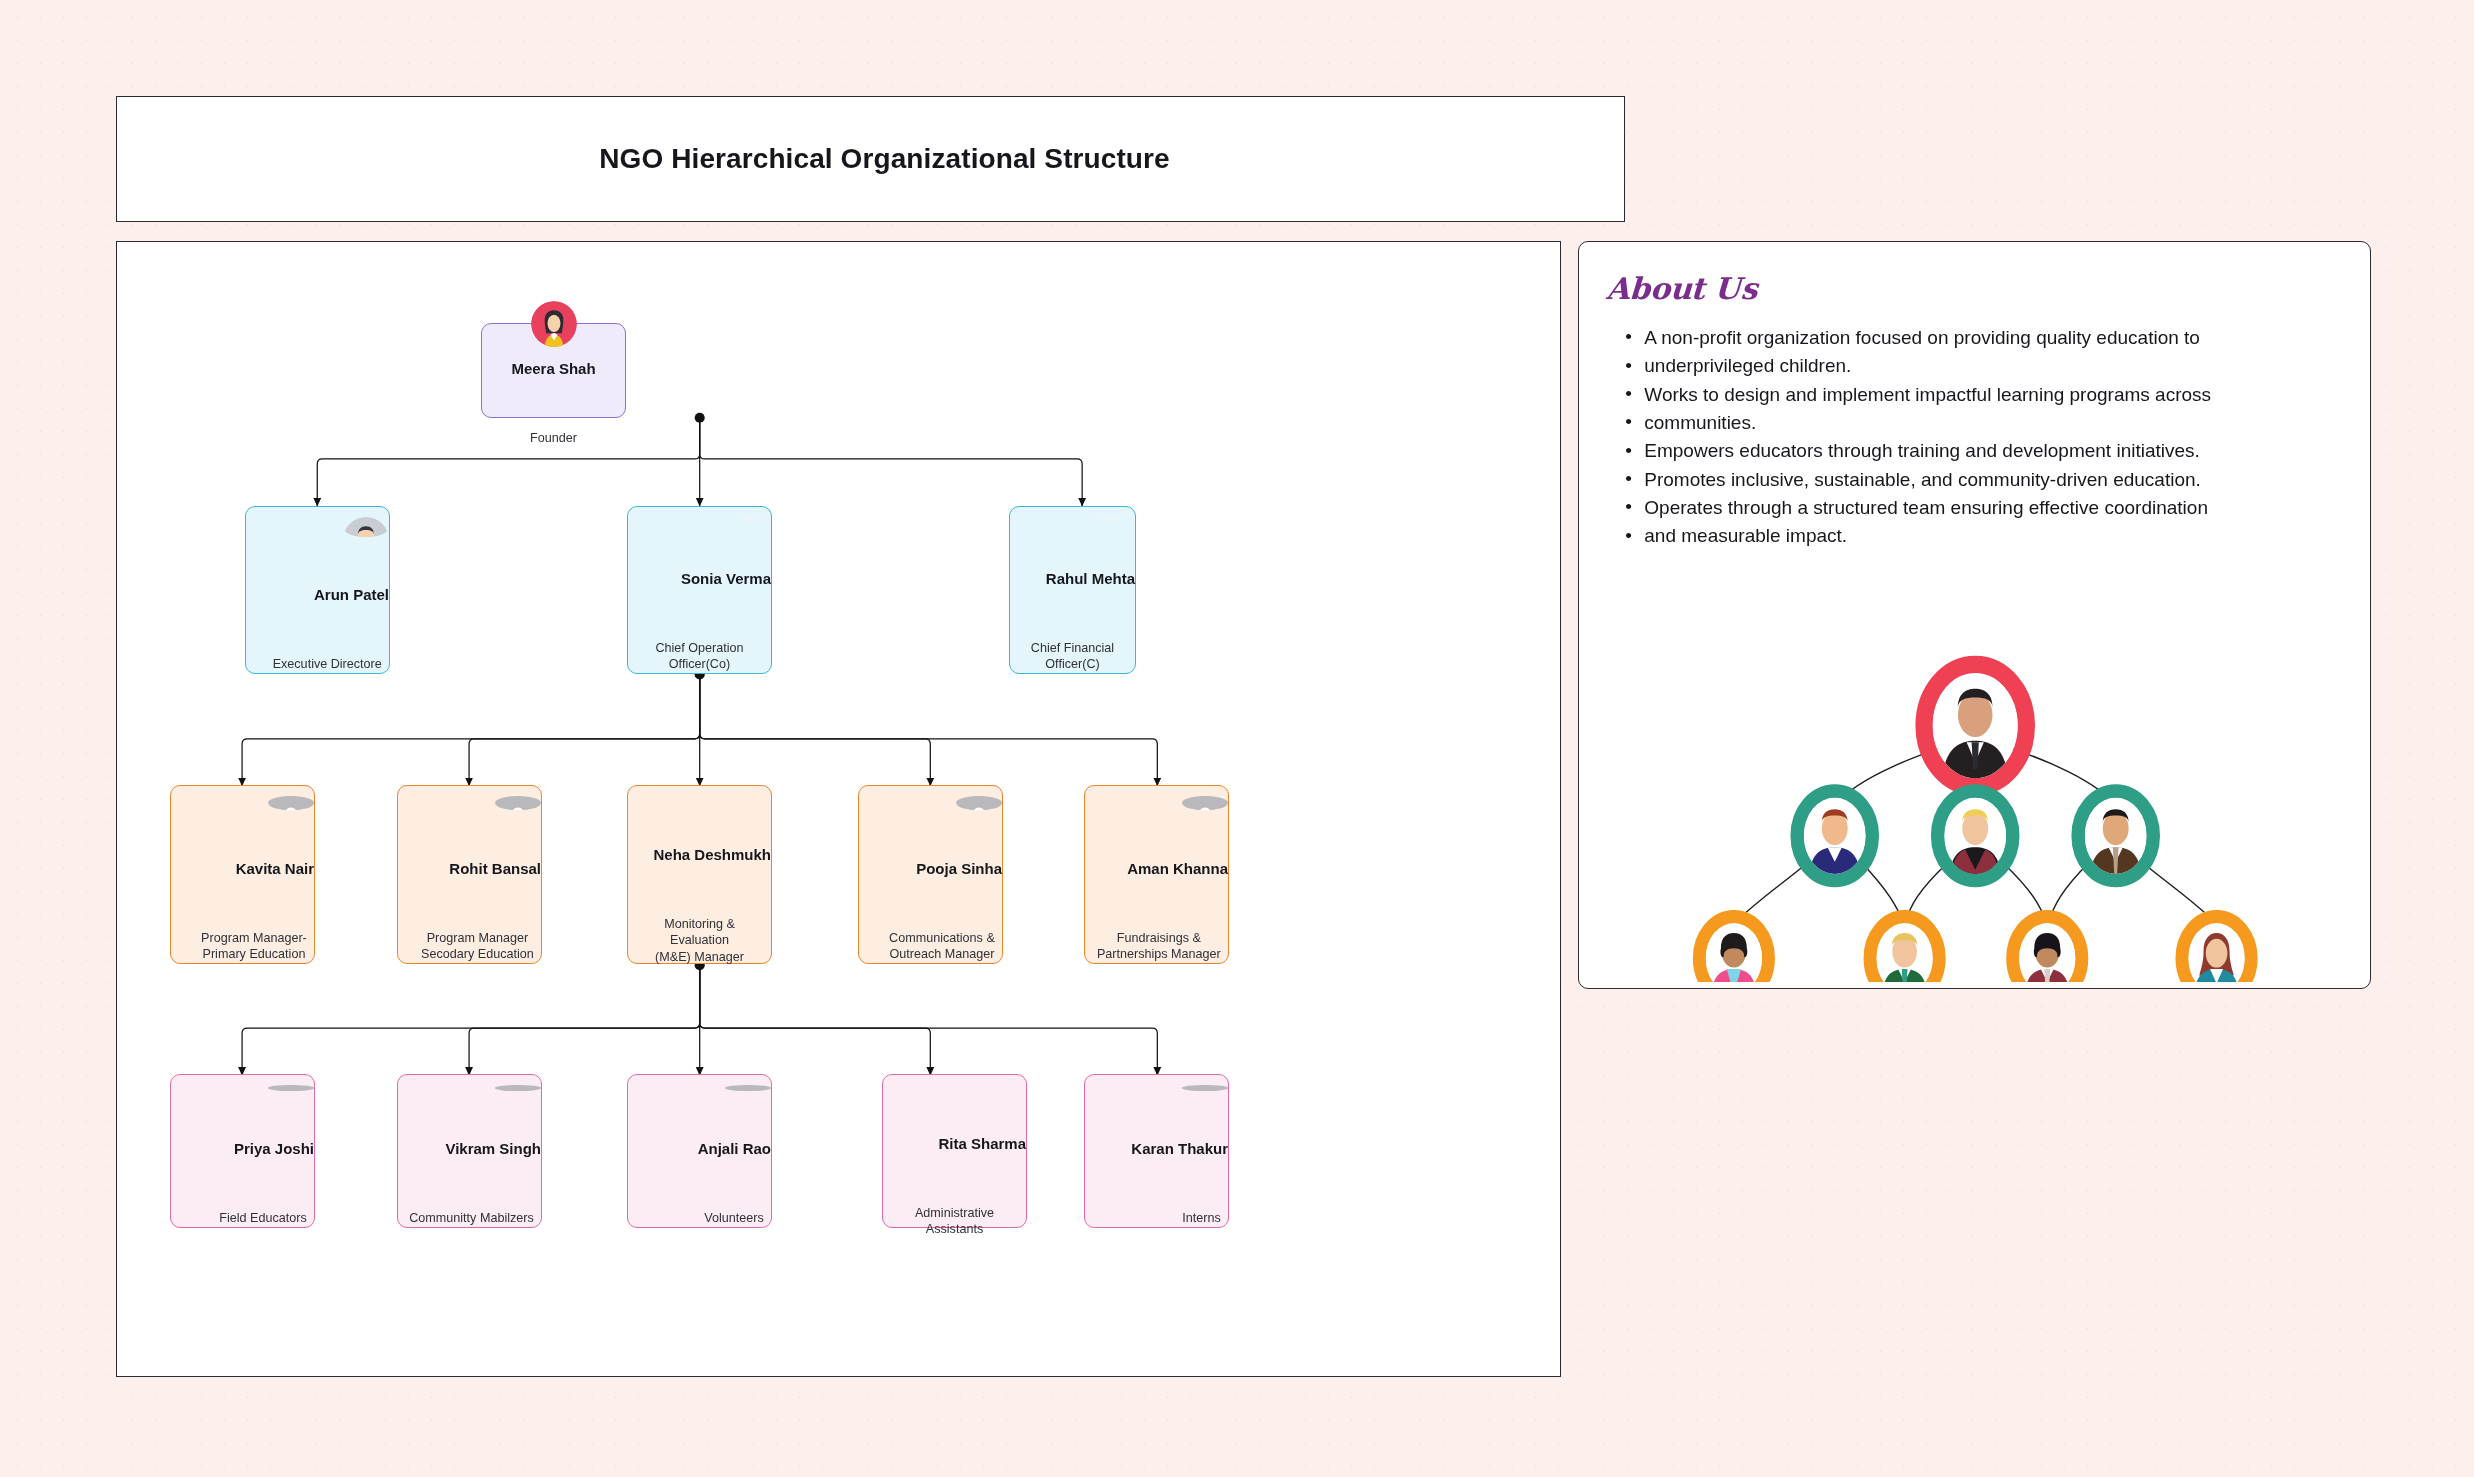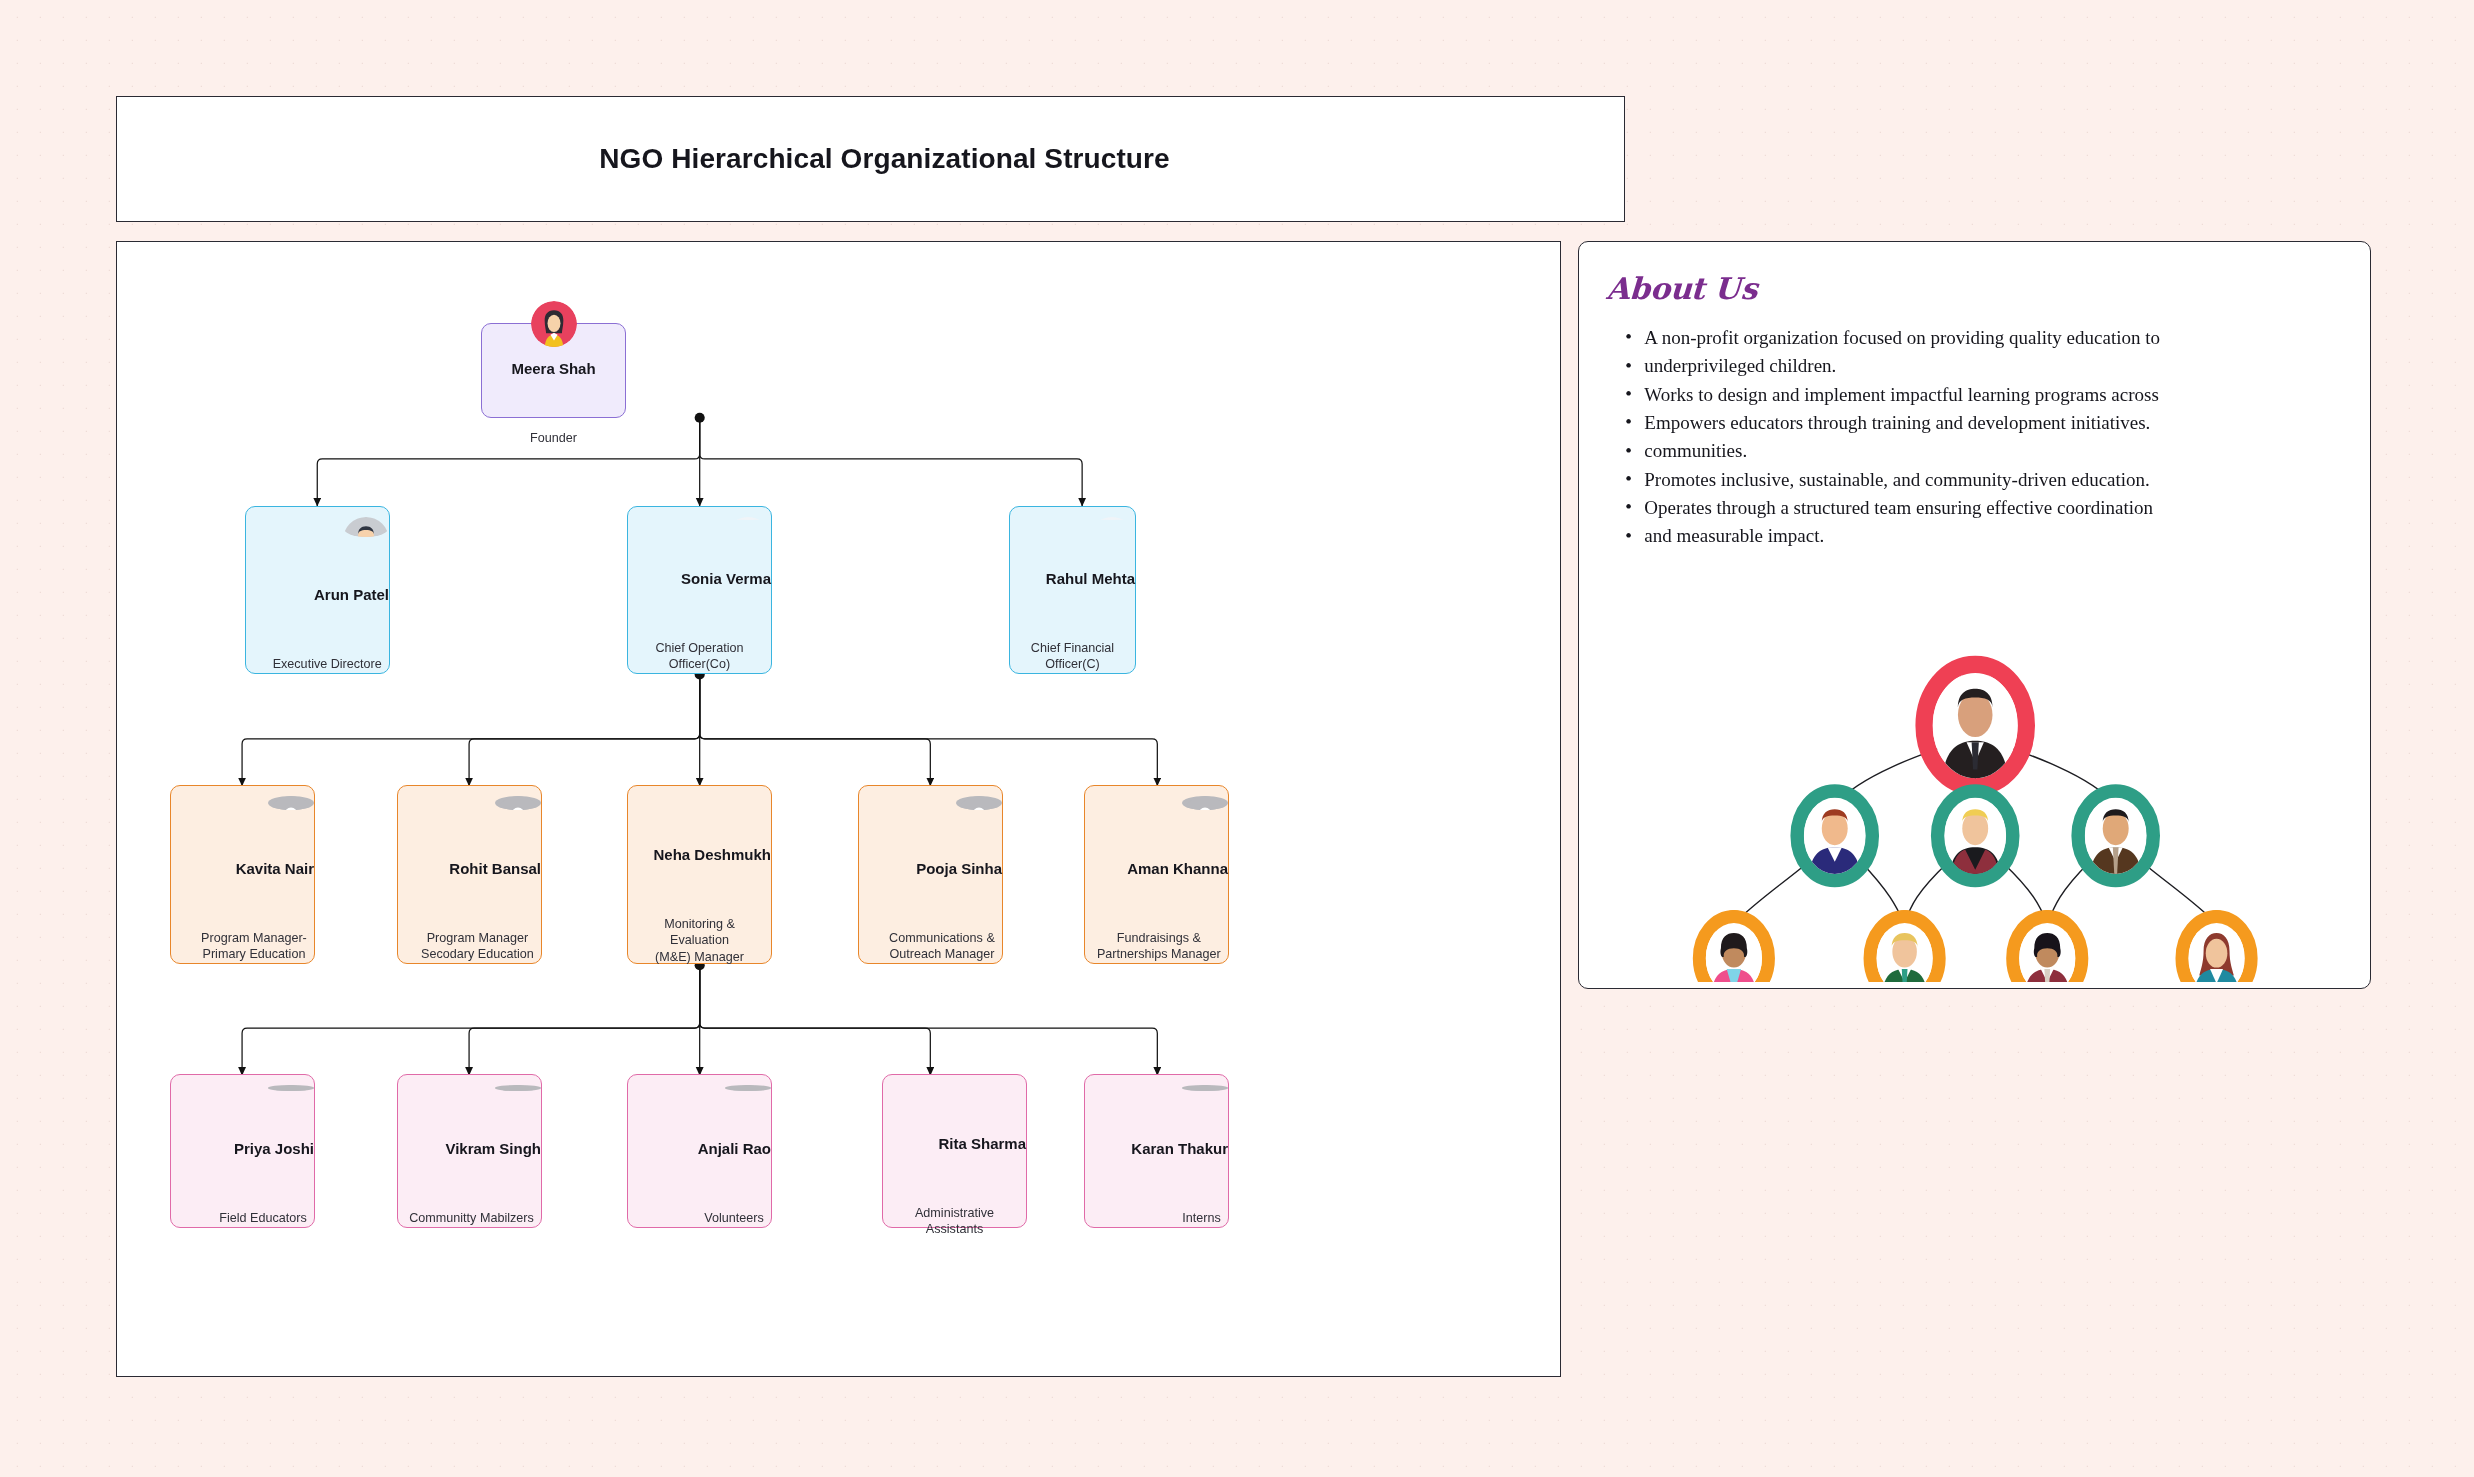--- a/index.html
+++ b/index.html
@@ -150,7 +150,6 @@
   .about-list {
     list-style: none;
     margin-left: 17.3px;
-    font-family: Liberation Serif, serif;
   }
   .about-list li {
     position: relative;

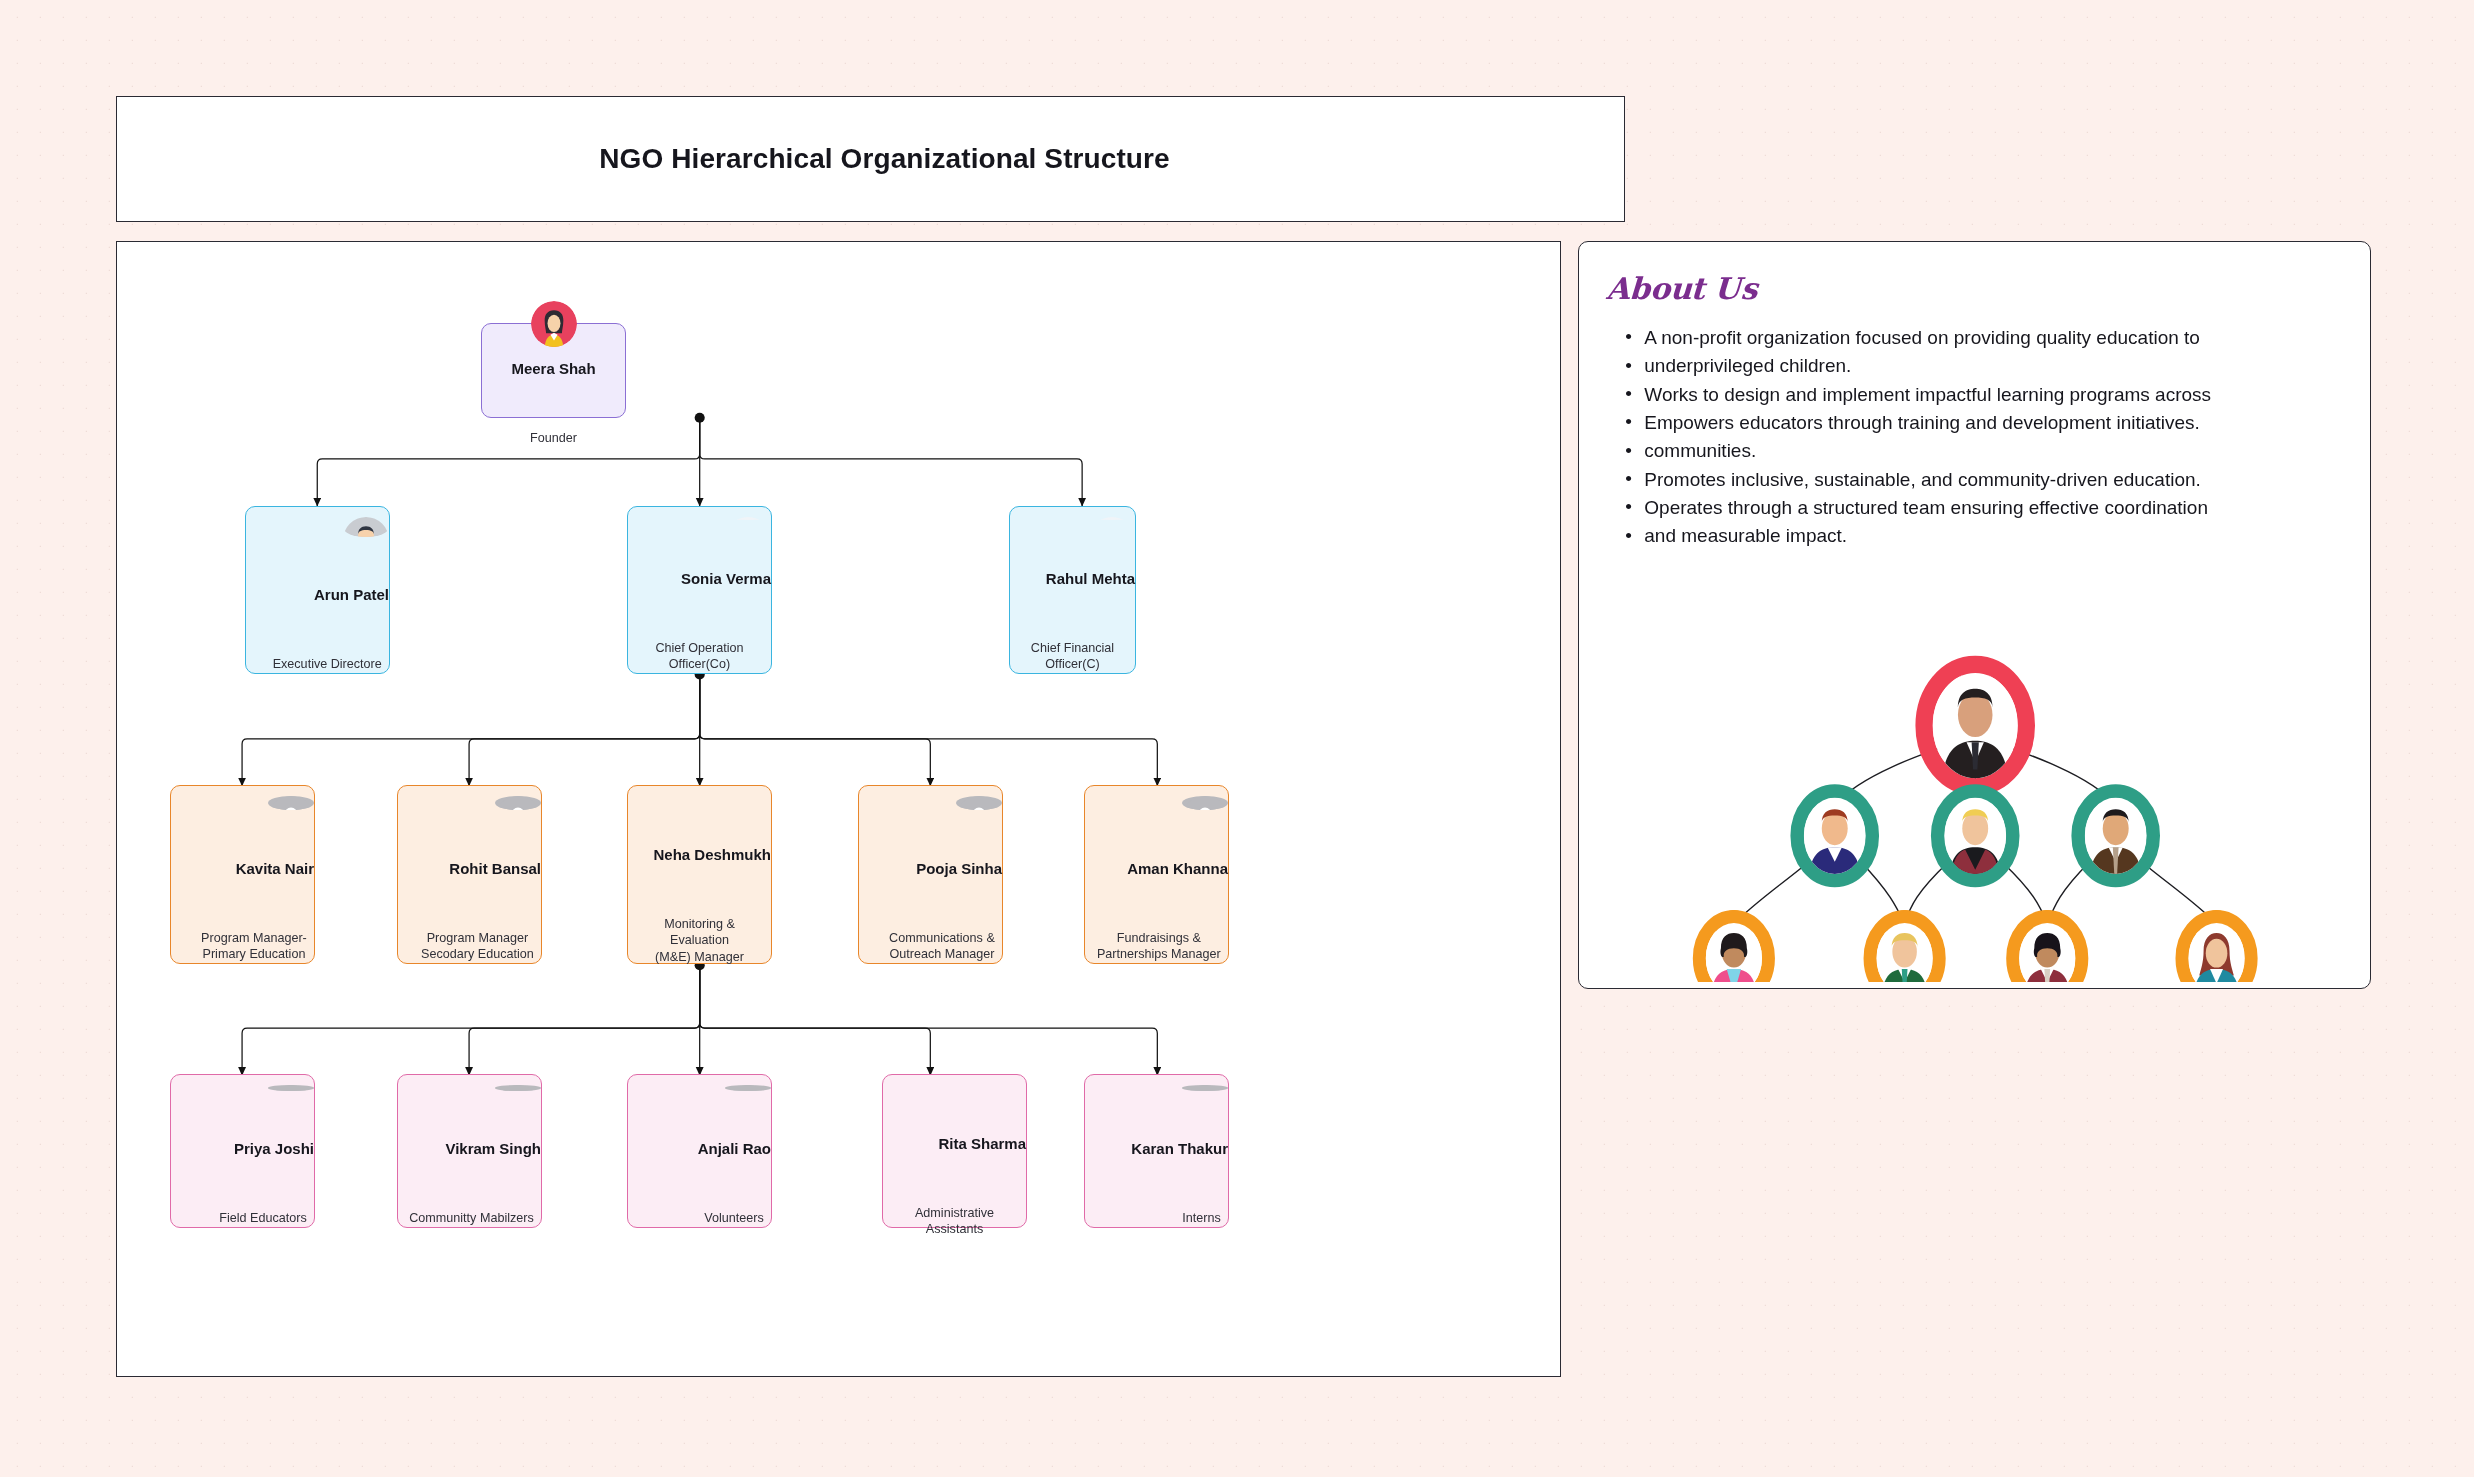--- a/index.html
+++ b/index.html
@@ -410,8 +410,8 @@
     <li>A non-profit organization focused on providing quality education to</li>
     <li>underprivileged children.</li>
     <li>Works to design and implement impactful learning programs across</li>
+    <li>communities.</li>
     <li>Empowers educators through training and development initiatives.</li>
-    <li>communities.</li>
     <li>Promotes inclusive, sustainable, and community-driven education.</li>
     <li>Operates through a structured team ensuring effective coordination</li>
     <li>and measurable impact.</li>

